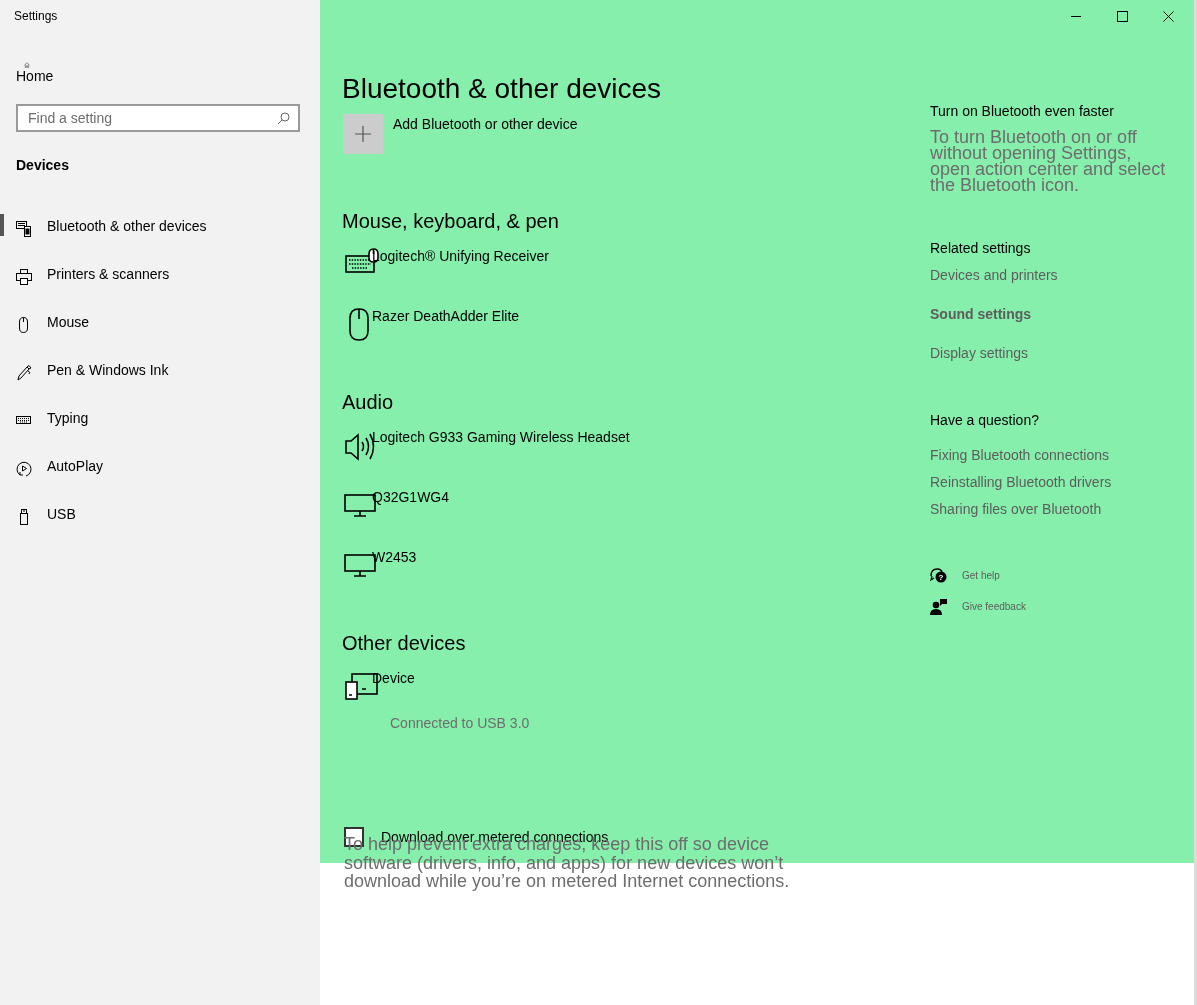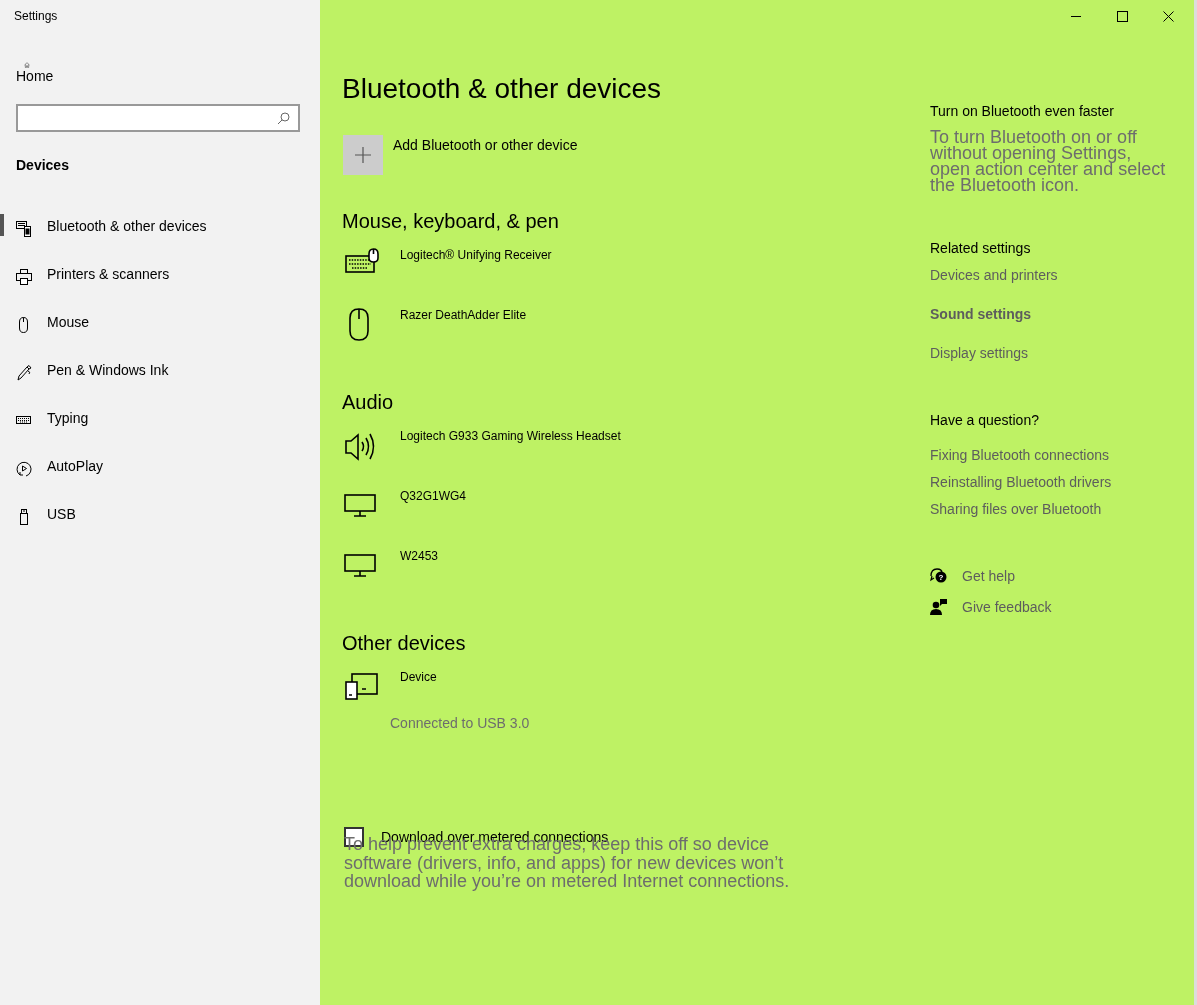--- a/index.html
+++ b/index.html
@@ -8,7 +8,7 @@
     font-family: "Liberation Sans", "DejaVu Sans", sans-serif;
     color:#000; background:#fff;
   }
-  .window { position:absolute; left:0; top:0; width:1194px; height:1005px; background:#bef264; border-right:1px solid #8b5cf6; }
+  .window { position:absolute; left:0; top:0; width:1194px; height:863px; background:#86efac; border-right:1px solid #8b5cf6; }
   .win-edge { position:absolute; left:1194px; top:0; width:3px; height:1005px; background:#dcdcdc; }
   .sidebar { position:absolute; left:0; top:0; width:320px; height:1005px; background:#f2f2f2; }
   .app-title { position:absolute; left:14px; top:9px; font-size:12px; color:#000; }

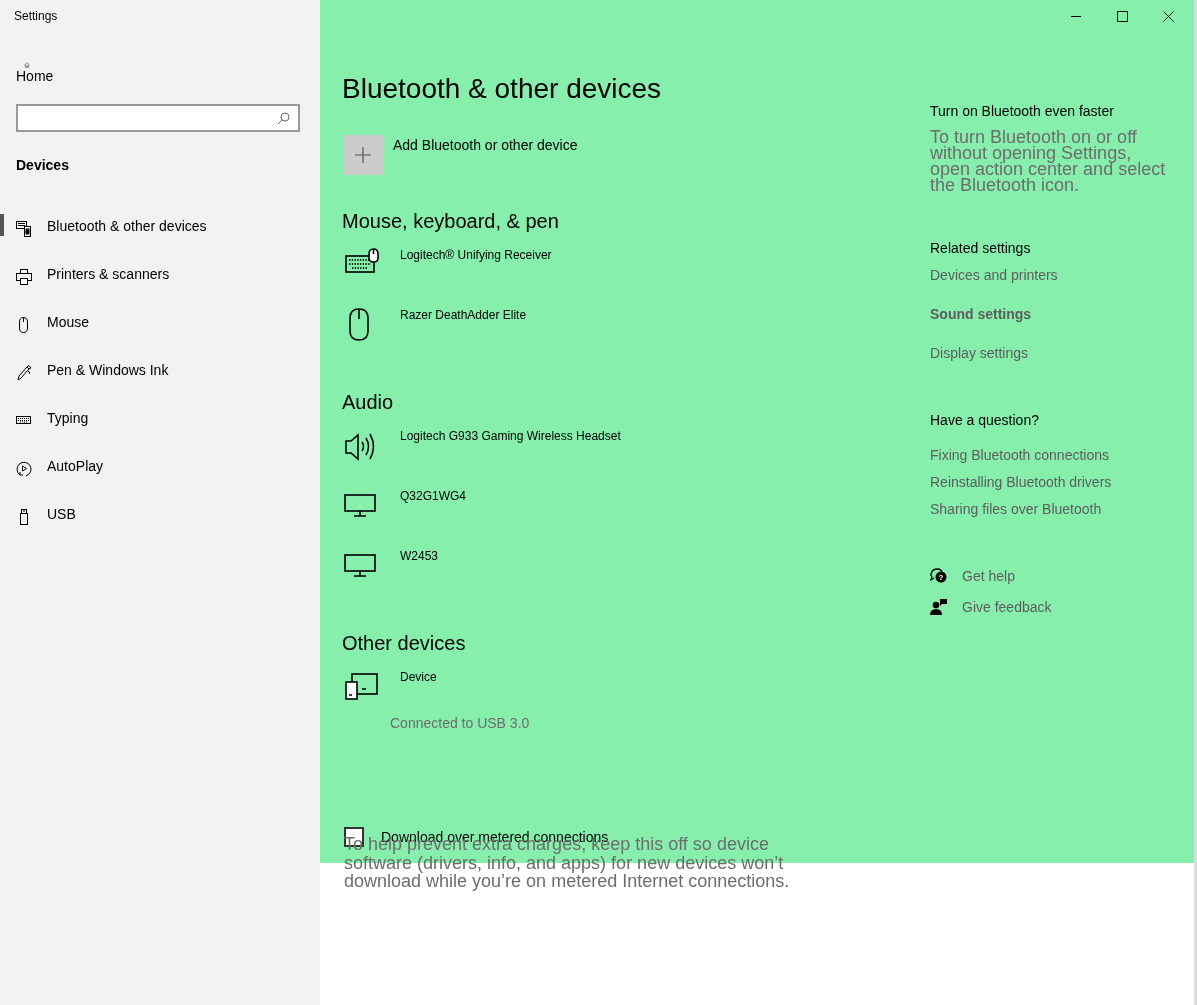--- a/index.html
+++ b/index.html
@@ -66,6 +66,7 @@
     </div>
 
     <div class="search">
+      <input type="text" placeholder="Find a setting" style="">
       <svg class="icon" viewBox="0 0 13 13" fill="none" stroke="#666" stroke-width="1">
         <circle cx="8" cy="5" r="4"></circle>
           <path d="M5.2 7.8 L1 12"></path>

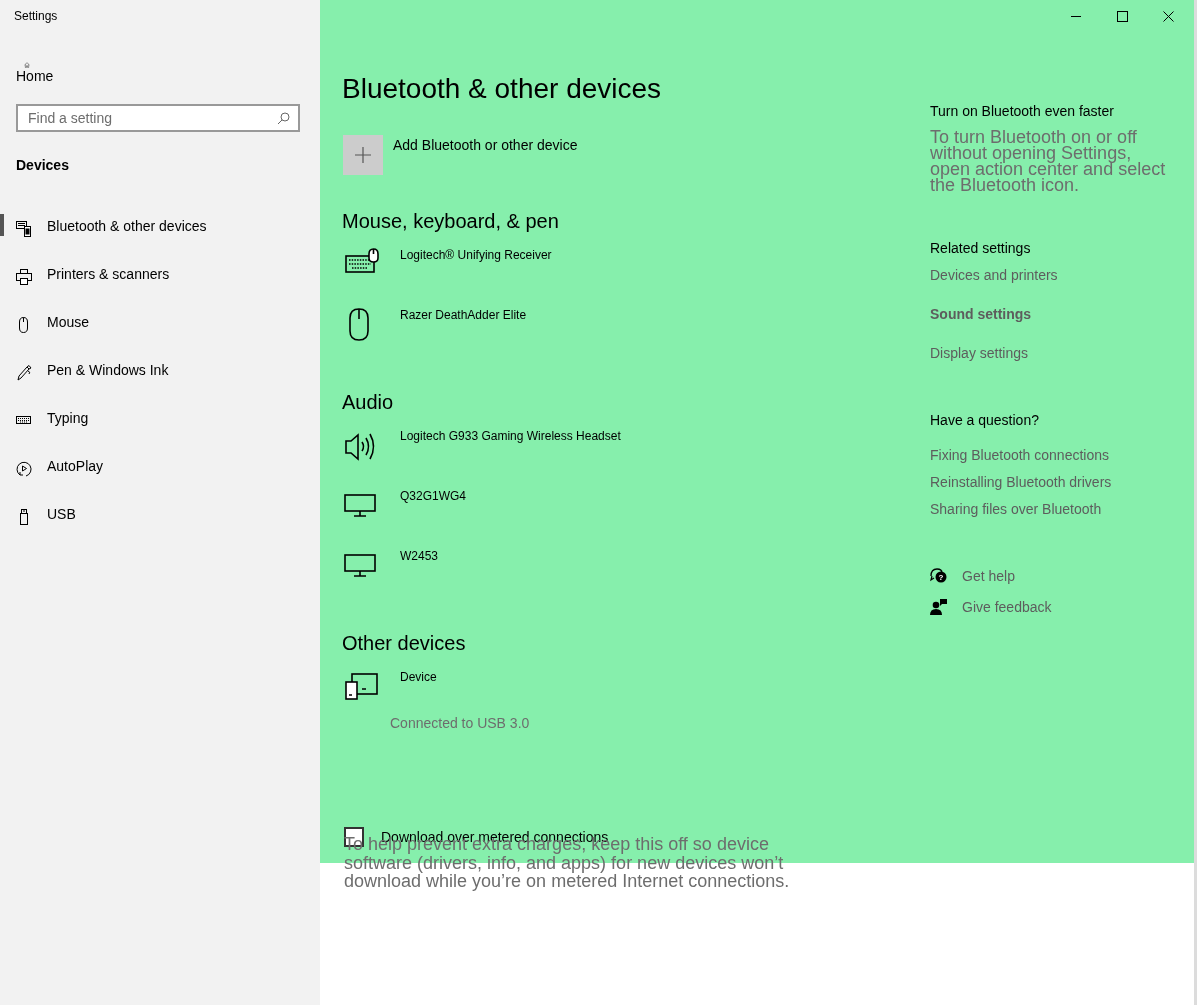--- a/index.html
+++ b/index.html
@@ -29,7 +29,7 @@
   .cap-btn { width:46px; height:32px; display:flex; align-items:center; justify-content:center; cursor:pointer; }
   .main { position:absolute; left:320px; top:0; }
   .page-title { position:absolute; left:22px; top:54px; font-size:28px; font-weight:normal; white-space:nowrap; }
-  .add-device { position:absolute; left:23px; top:135px; display:flex; cursor:pointer; }
+  .add-device { position:absolute; left:23px; top:114px; display:flex; cursor:pointer; }
   .add-tile { width:40px; height:40px; background:#cccccc; display:flex; align-items:center; justify-content:center; }
   .add-label { margin-left:10px; margin-top:2px; font-size:14px; white-space:nowrap; }
   .group-title { position:absolute; left:22px; font-size:20px; white-space:nowrap; }

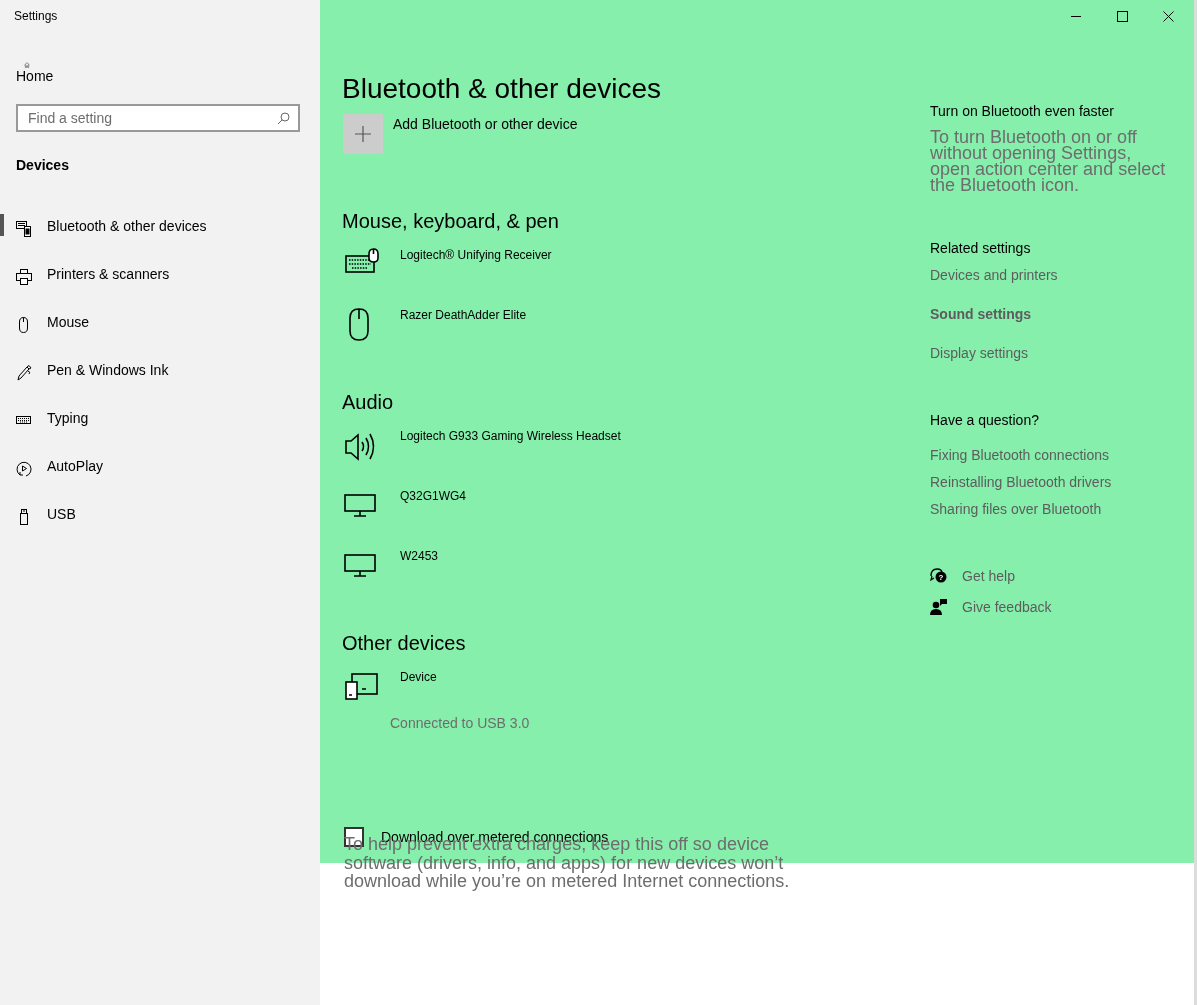--- a/index.html
+++ b/index.html
@@ -35,7 +35,7 @@
   .group-title { position:absolute; left:22px; font-size:20px; white-space:nowrap; }
   .device { position:absolute; left:24px; width:380px; height:50px; cursor:pointer; }
   .device .icon { position:absolute; left:0; top:0; width:36px; height:36px; }
-  .device .name { position:absolute; left:56px; top:0; font-size:12px; white-space:nowrap; }
+  .device .name { position:absolute; left:28px; top:0; font-size:14px; white-space:nowrap; }
   .device .sub { position:absolute; left:46px; top:20px; font-size:14px; color:#6d6d6d; white-space:nowrap;margin-top:25px; }
   .metered { position:absolute; left:24px; top:827px; display:flex; align-items:center; cursor:pointer; }
   .checkbox { width:16px; height:16px; border:2px solid #333; background:#fff; box-sizing:content-box; }

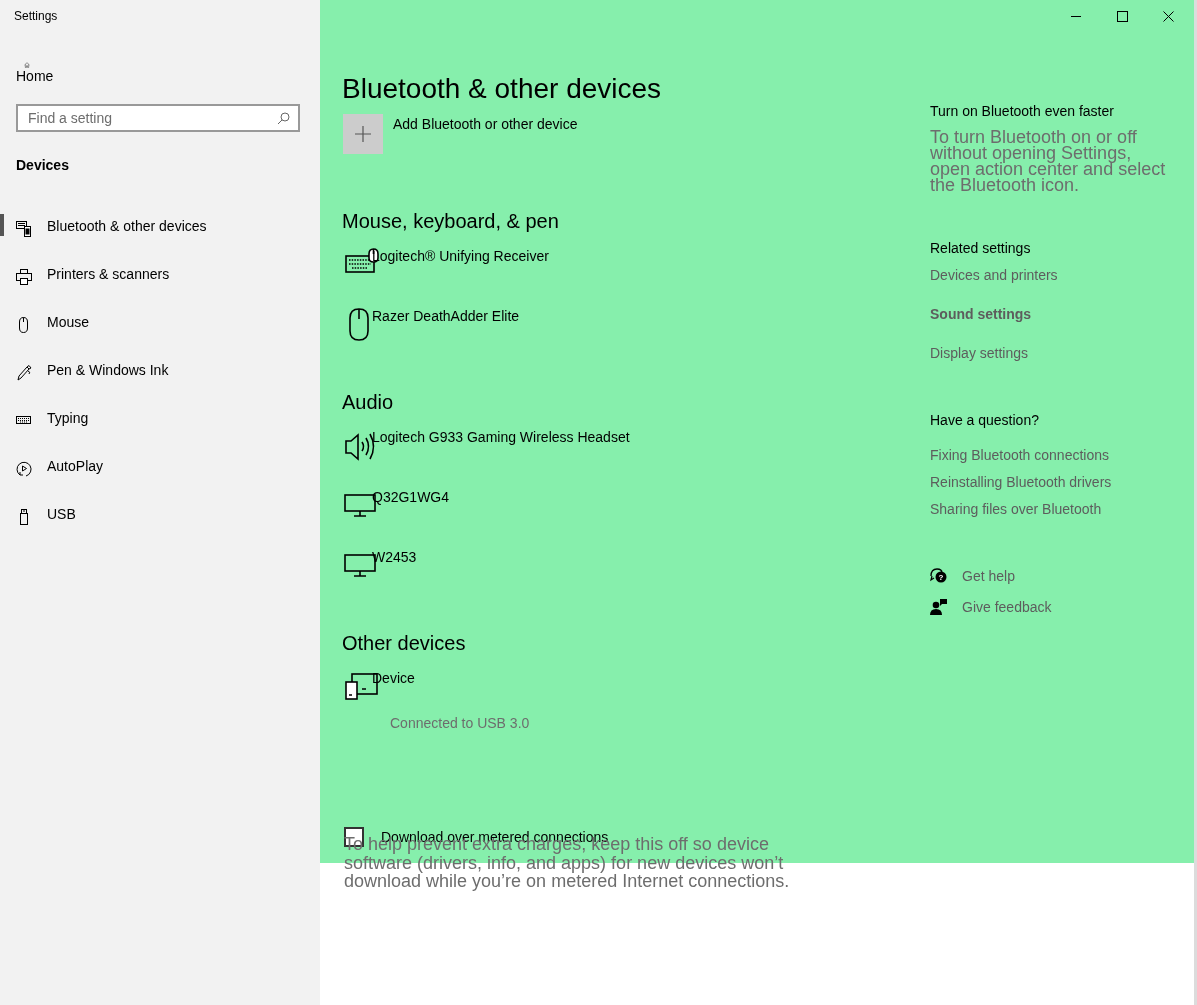--- a/index.html
+++ b/index.html
@@ -47,7 +47,7 @@
   .aside .link { position:absolute; left:0; font-size:14px; color:#5d5d5d; cursor:pointer; white-space:nowrap; }
   .aside .help { position:absolute; left:0; display:flex; align-items:center; cursor:pointer; }
   .aside .help .icon { width:17px; height:17px; margin-right:15px; }
-  .aside .help .lbl { font-size:14px; color:#5d5d5d; }
+  .aside .help .lbl { font-size:10px; color:#5d5d5d; }
 </style>
 </head>
 <body>

